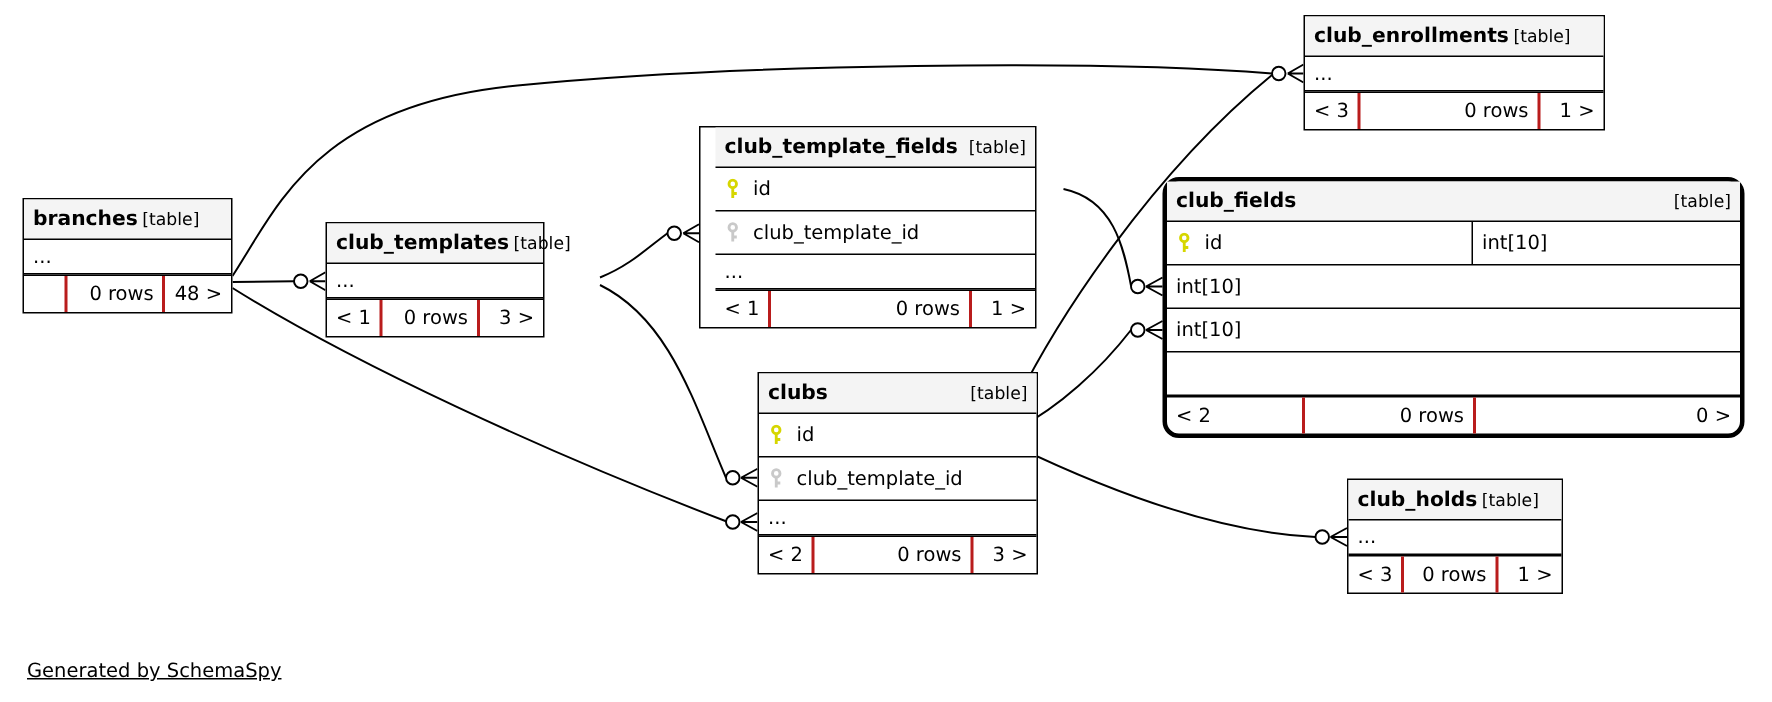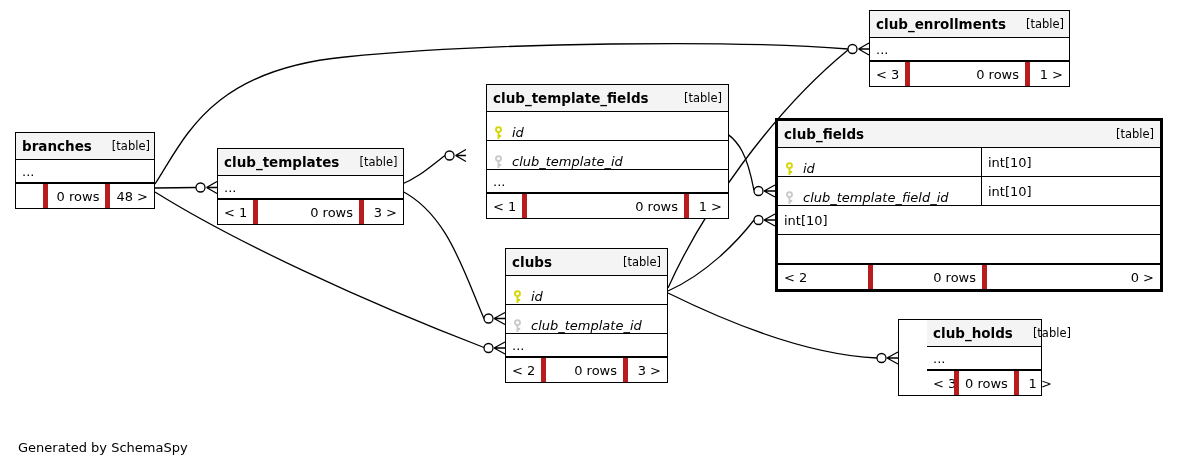--- a/index.html
+++ b/index.html
@@ -9,7 +9,7 @@
 
   .tbl{position:absolute;z-index:1;background:#fff;border:1px solid #000;box-sizing:border-box;font-size:13px;}
   .tbl.highlight{border-width:3px;}
-  .hdr{background:#f4f4f4;border-bottom:1px solid #000;display:flex;align-items:center;gap:20px;padding:0 6px;height:27px;box-sizing:border-box;}
+  .hdr{background:#f4f4f4;border-bottom:1px solid #000;display:flex;align-items:center;gap:3px;padding:0 6px;height:27px;box-sizing:border-box;}
   .hdr .nm{font-weight:bold;font-size:13.5px;white-space:nowrap;}
   .hdr .tag{font-size:11.5px;white-space:nowrap;}
   .spread .hdr{justify-content:space-between;}

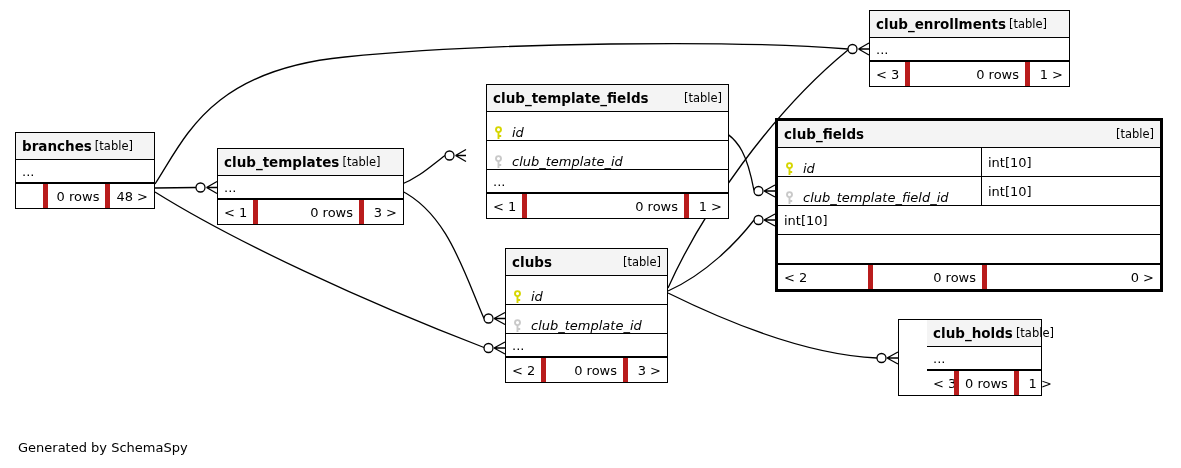--- a/index.html
+++ b/index.html
@@ -27,7 +27,7 @@
 
   .ftr{display:flex;border-top:1px solid #000;height:25px;box-sizing:border-box;align-items:stretch;}
   .fc{display:flex;align-items:center;padding:0 6px;box-sizing:border-box;white-space:nowrap;}
-  .fc + .fc{border-left:5px solid #b91c1c;}
+  .fc + .fc{border-left:2px solid #b91c1c;}
   .fc-l{min-width:27px;}
   .fc-m{flex:1;justify-content:flex-end;}
   .fc-r{min-width:44px;justify-content:flex-end;}

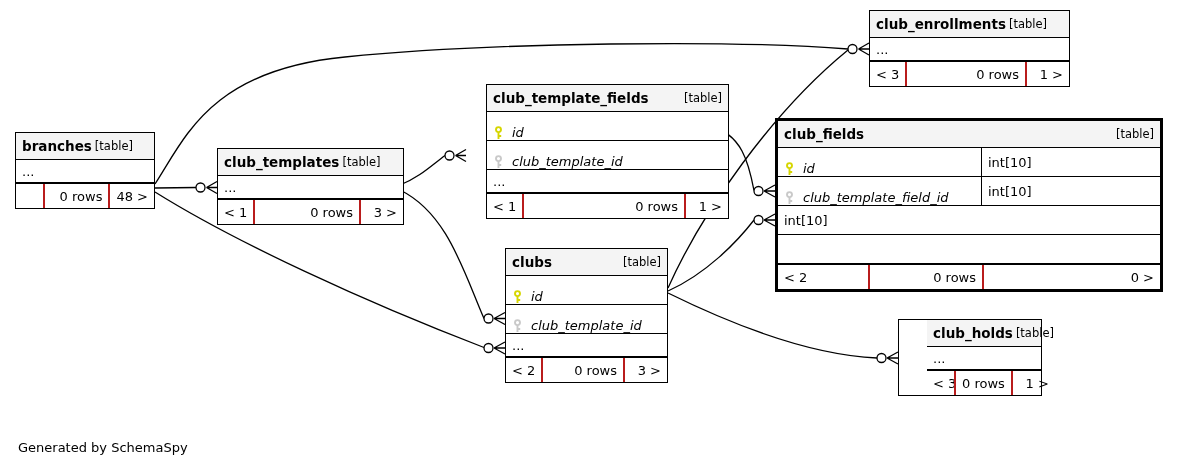--- a/index.html
+++ b/index.html
@@ -104,7 +104,7 @@
     </div>
   </div>
 
-  <div class="tbl spread" style="left:486px;top:84px;width:243px;">
+  <div class="tbl spread" style="left:466px;top:84px;width:225px;padding-left:10px;">
     <div class="hdr">
       <span class="nm">club_template_fields</span>
       <span class="tag">[table]</span>

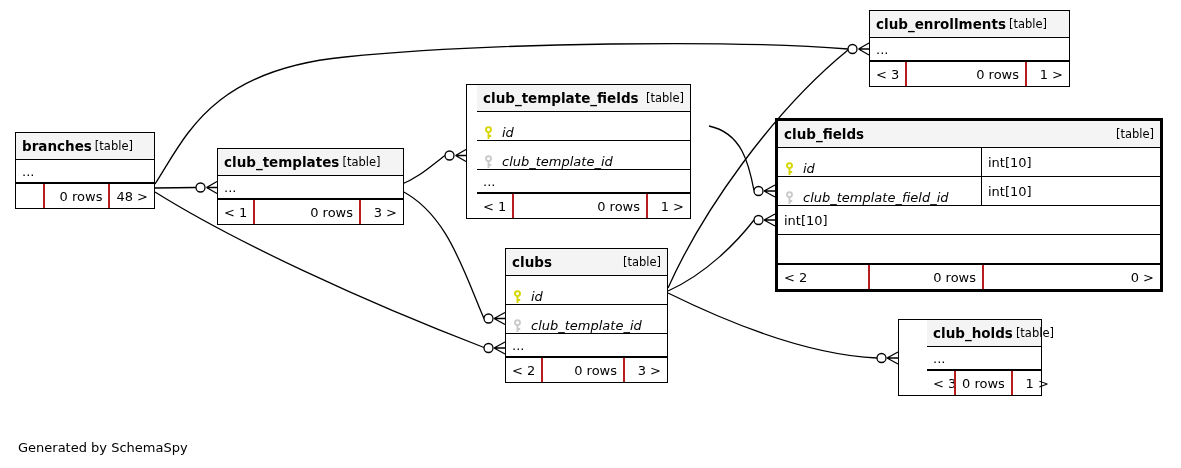--- a/index.html
+++ b/index.html
@@ -16,7 +16,7 @@
 
   .row{display:flex;align-items:center;border-bottom:1px solid #000;box-sizing:border-box;height:29px;}
   .row:last-of-type{border-bottom:none;}
-  .cgroup{display:flex;align-items:flex-end;gap:8px;padding:0 6px;flex:1;height:100%;box-sizing:border-box;font-style:italic;}
+  .cgroup{display:flex;align-items:center;gap:8px;padding:0 6px;flex:1;height:100%;box-sizing:border-box;}
   .dots{height:23px;padding:0 6px;font-size:13px;}
   .keyspot{width:11px;display:inline-flex;justify-content:center;flex:0 0 11px;}
   .key-primary{color:#d6d600;}

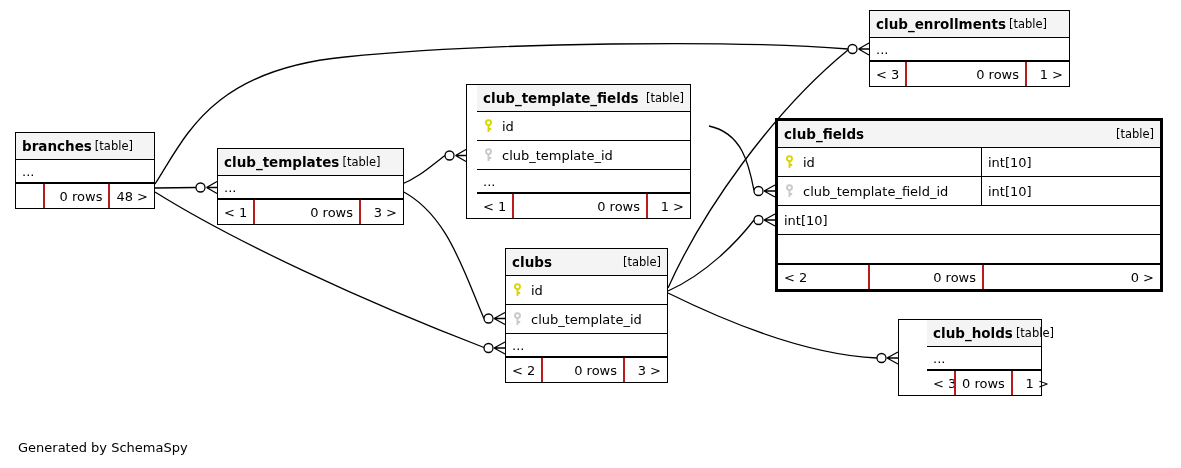--- a/index.html
+++ b/index.html
@@ -156,7 +156,7 @@
     </div>
   </div>
 
-  <div class="tbl spread twocol highlight" style="left:775px;top:118px;width:388px;">
+  <div class="tbl spread twocol highlight" style="left:775px;top:118px;width:388px;border-radius:11px;">
     <div class="hdr">
       <span class="nm">club_fields</span>
       <span class="tag">[table]</span>

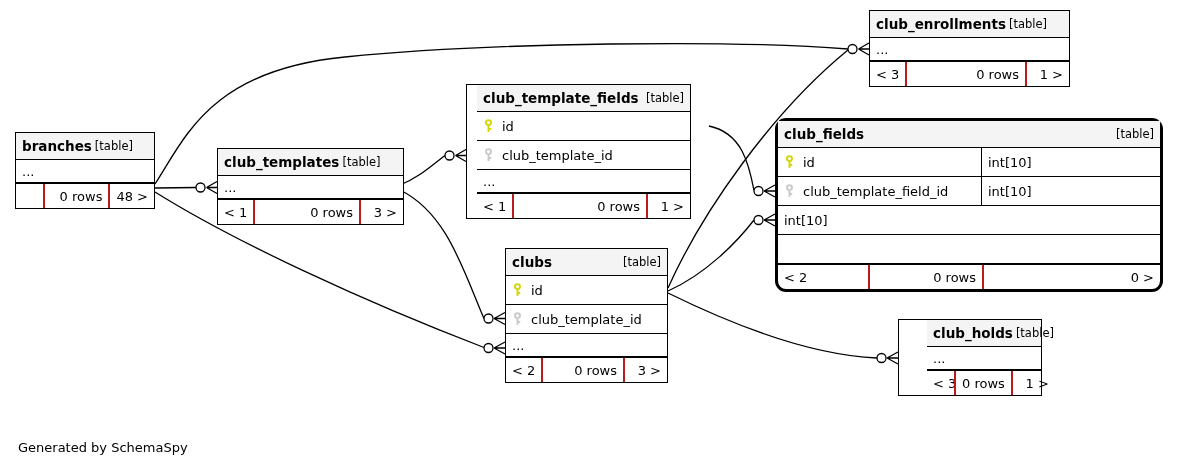--- a/index.html
+++ b/index.html
@@ -89,7 +89,7 @@
     </div>
   </div>
 
-  <div class="tbl" style="left:217px;top:148px;width:187px;">
+  <div class="tbl" style="left:217px;top:148px;width:146px;">
     <div class="hdr">
       <span class="nm">club_templates</span>
       <span class="tag">[table]</span>

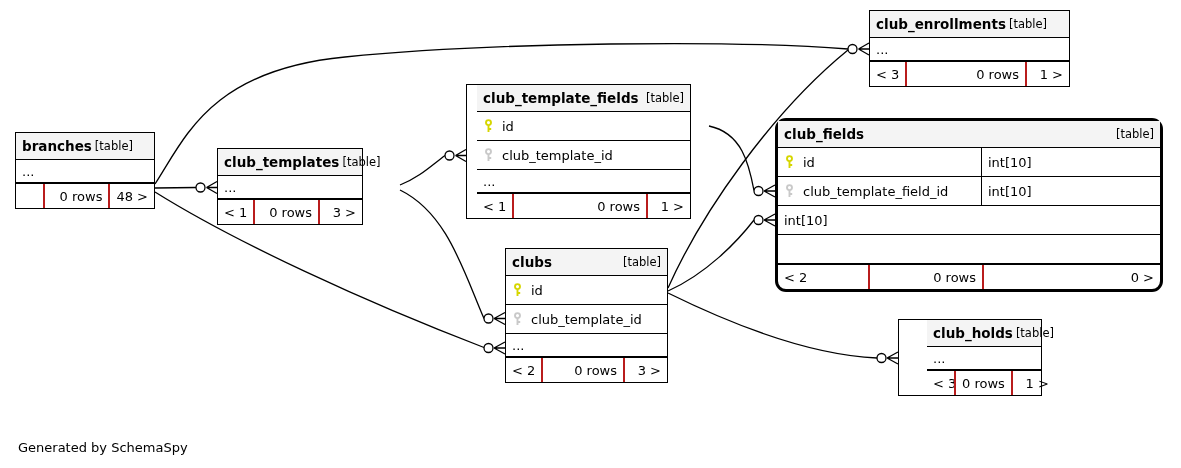--- a/index.html
+++ b/index.html
@@ -174,15 +174,6 @@
       <div class="ctype">int[10]</div>
     </div>
     <div class="row">
-      <div class="cgroup">
-        <span class="keyspot key-foreign">
-            <svg width="11" height="14" viewBox="0 0 11 14">
-              <circle cx="5.5" cy="3.6" r="2.5" fill="none" stroke="currentColor" stroke-width="1.9"></circle>
-              <path d="M5.5 6.2 V13 M5.5 10 H8.2" fill="none" stroke="currentColor" stroke-width="1.9"></path>
-            </svg>
-          </span>
-        <span>club_template_field_id</span>
-      </div>
       <div class="ctype">int[10]</div>
     </div>
     <div class="row">

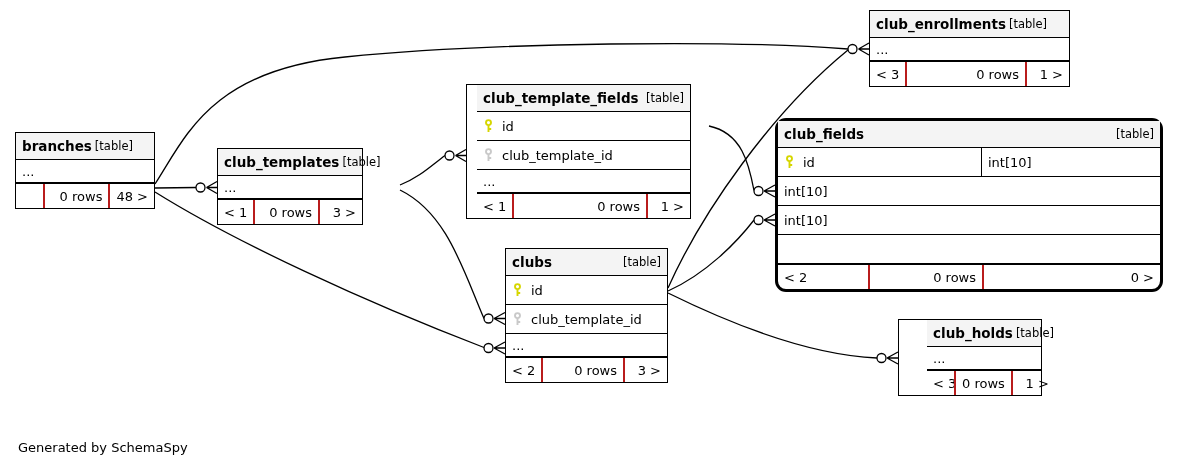--- a/index.html
+++ b/index.html
@@ -188,7 +188,7 @@
     </div>
   </div>
 
-  <div class="tbl spread" style="left:505px;top:248px;width:163px;">
+  <div class="tbl spread" style="left:505px;top:248px;width:187px;">
     <div class="hdr">
       <span class="nm">clubs</span>
       <span class="tag">[table]</span>

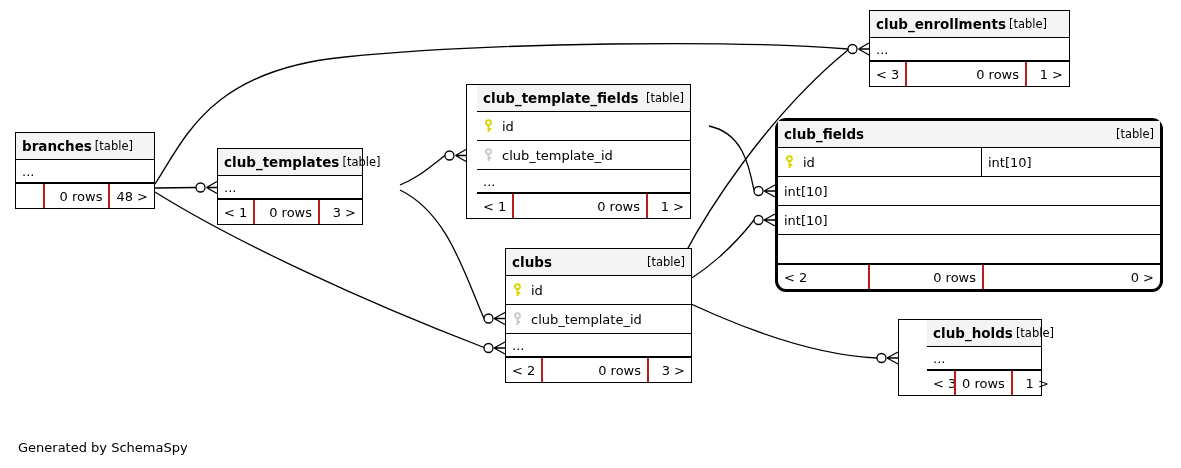--- a/index.html
+++ b/index.html
@@ -225,7 +225,7 @@
     </div>
   </div>
 
-  <div class="tbl" style="left:898px;top:319px;width:144px;padding-left:28px;">
+  <div class="tbl" style="left:898px;top:319px;width:144px;">
     <div class="hdr">
       <span class="nm">club_holds</span>
       <span class="tag">[table]</span>

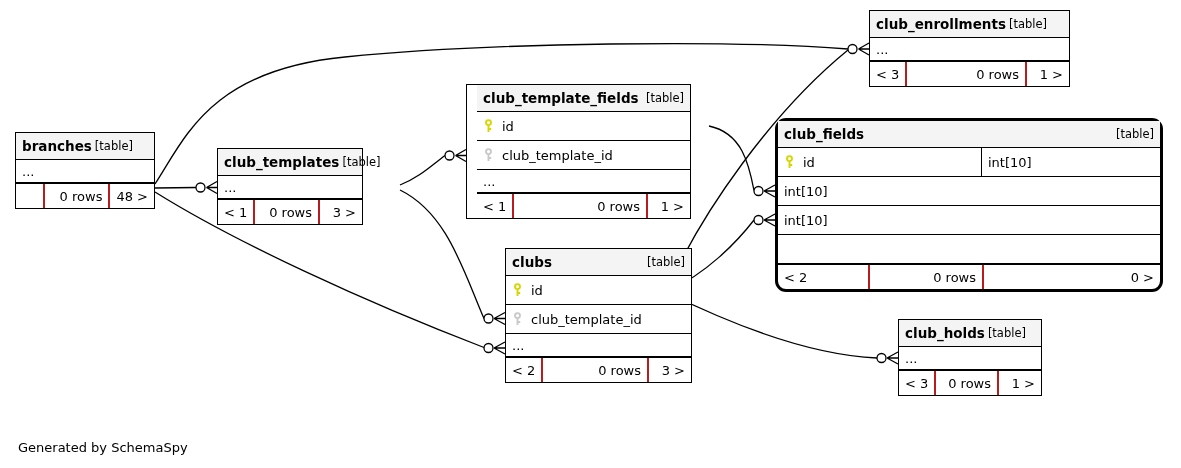--- a/index.html
+++ b/index.html
@@ -35,7 +35,7 @@
   .highlight .fc-m{flex:0 0 114px;}
   .highlight .fc-r{flex:1;}
 
-  #credit{position:absolute;left:18px;top:440px;font-size:13px;z-index:1;}
+  #credit{position:absolute;left:18px;top:440px;font-size:13px;z-index:1;text-decoration:underline;}
 </style>
 </head>
 <body>

